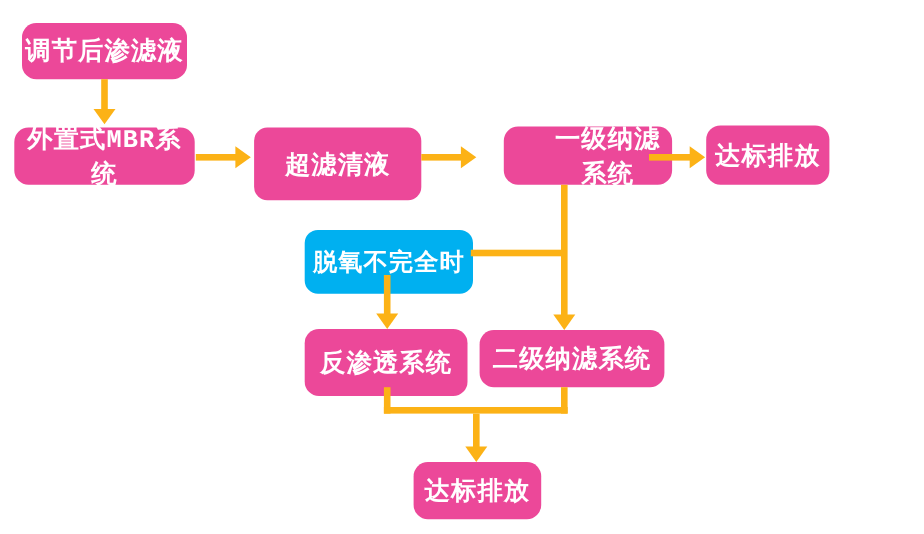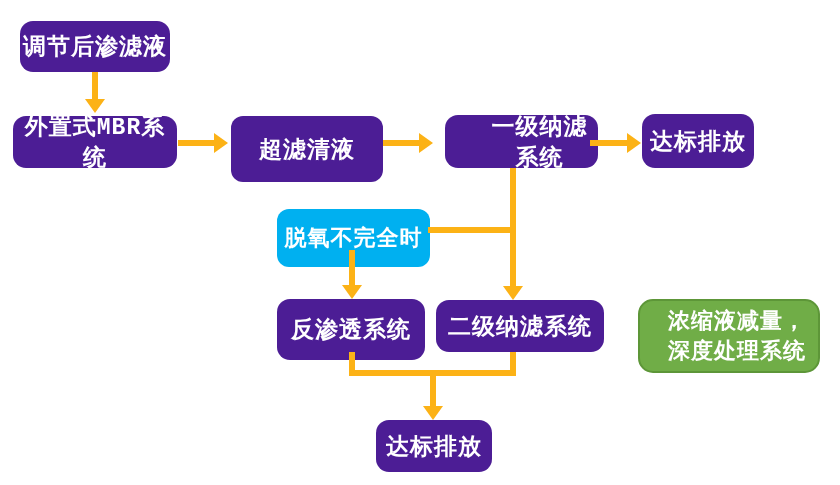--- a/index.html
+++ b/index.html
@@ -23,7 +23,7 @@
     text-align: center;
     box-sizing: border-box;
   }
-  .node.blue   { background: #4c1d95; border-radius: 13px; }
+  .node.blue   { background: #ec4899; border-radius: 13px; }
   .node.cyan   { background: #00b0f0; border-radius: 12px; font-size: 22px; }
   .node.green  {
     background: #70ad47;

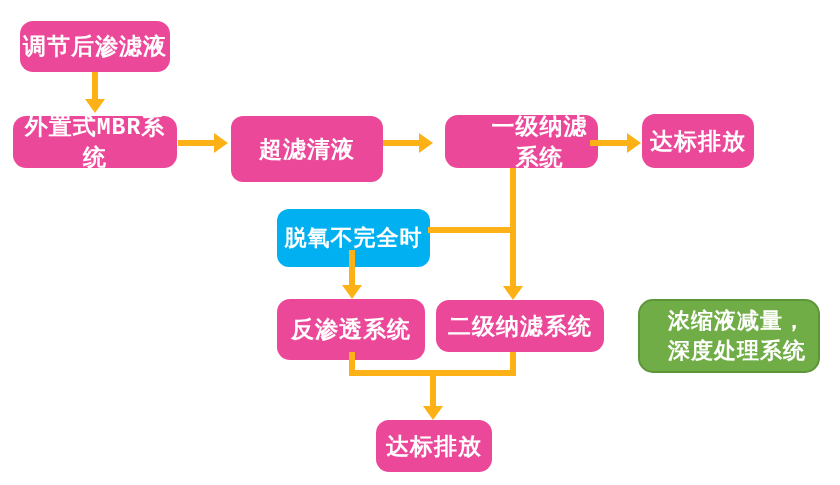--- a/index.html
+++ b/index.html
@@ -62,7 +62,7 @@
 
   <div class="node blue" style="left:231px; top:116px; width:152px; height:66px;border-radius:12px;">超滤清液</div>
 
-  <div class="node blue" style="left:445px; top:115px; width:153px; height:53px;padding-left:36px;">一级纳滤系统</div>
+  <div class="node blue" style="left:458px; top:115px; width:153px; height:53px;padding-left:36px;">一级纳滤系统</div>
 
   <div class="node blue" style="left:642px; top:114px; width:112px; height:54px;">达标排放</div>
 

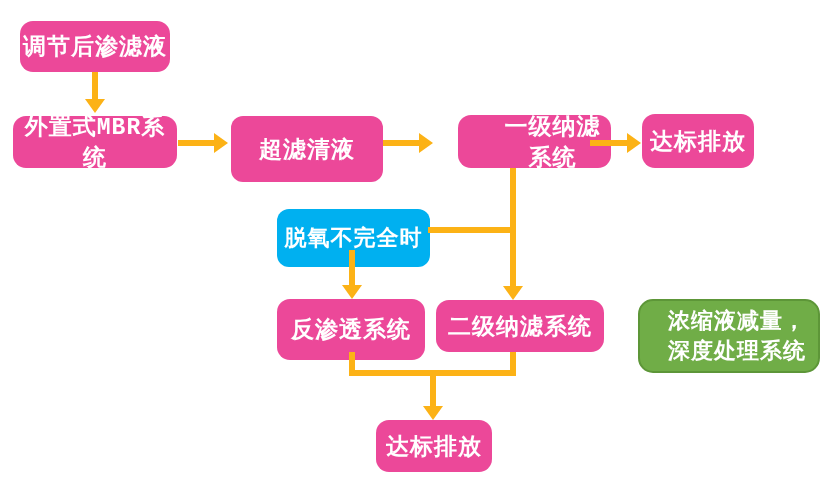--- a/index.html
+++ b/index.html
@@ -72,12 +72,6 @@
 
   <div class="node blue" style="left:436px; top:300px; width:168px; height:52px;">二级纳滤系统</div>
 
-  <div class="node green" style="left:638px; top:299px; width:182px; height:74px;">
-    <span class="lines">
-      <span>浓缩液减量，</span>
-      <span>深度处理系统</span>
-    </span>
-  </div>
 
   <div class="node blue" style="left:376px; top:420px; width:116px; height:52px;">达标排放</div>
 

